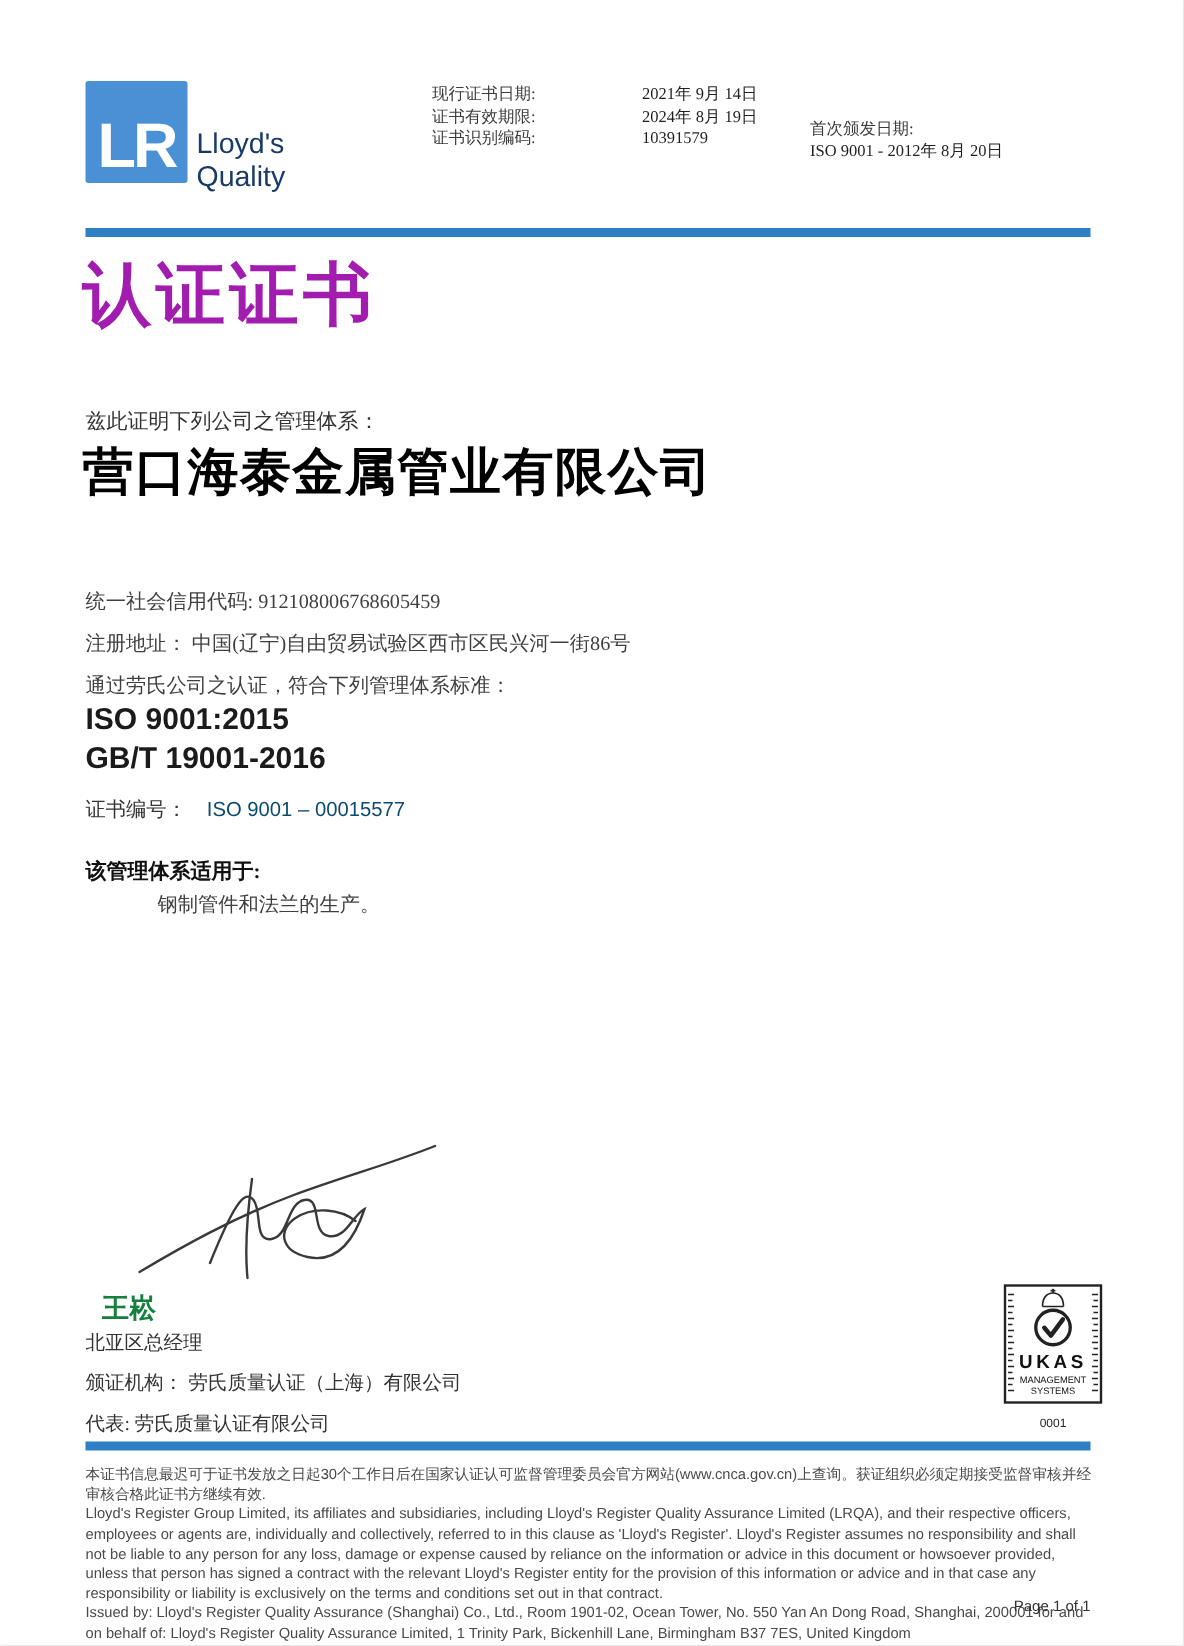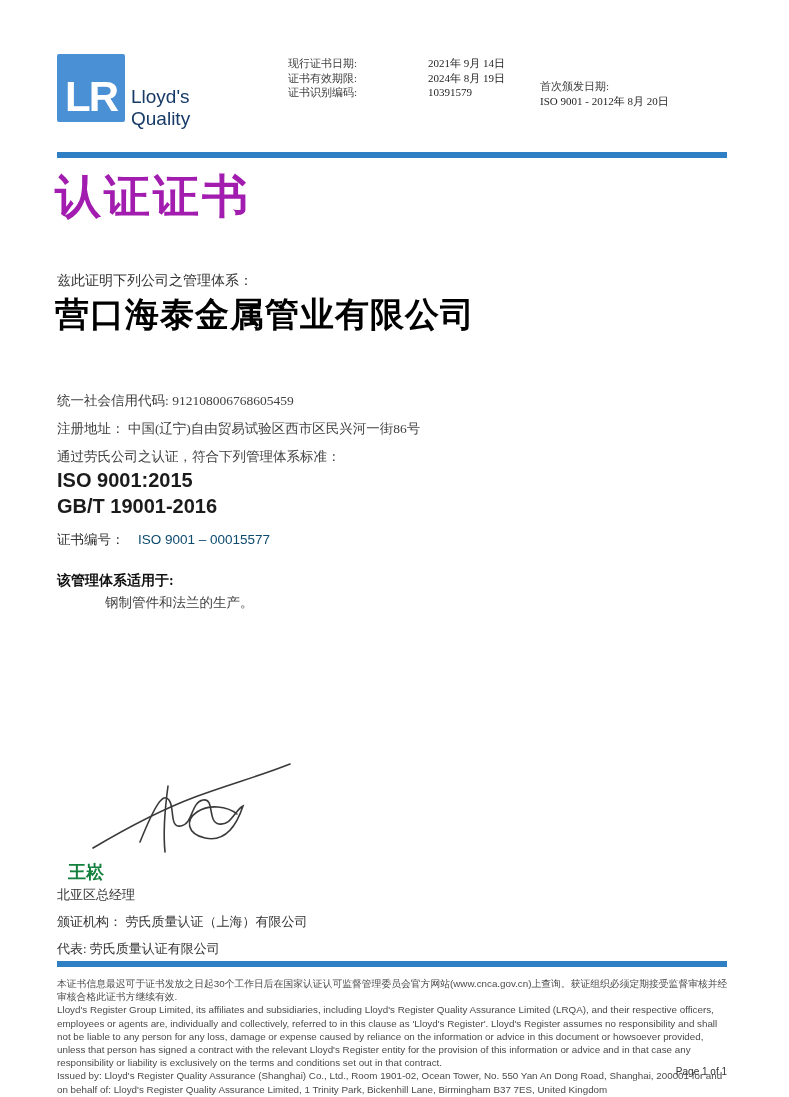--- a/index.html
+++ b/index.html
@@ -154,6 +154,26 @@
   <div class="abs sig-issuer">颁证机构： 劳氏质量认证（上海）有限公司</div>
   <div class="abs sig-rep">代表: 劳氏质量认证有限公司</div>
 
+  <div class="abs ukas">
+    <svg width="76" height="82" viewBox="0 0 76 82">
+      <rect x="6" y="1" width="64" height="78" fill="none" stroke="#222" stroke-width="1.6"></rect>
+
+      <path stroke="#222" stroke-width="0.9" d="M8,7h4 M8,11h3 M8,15h4 M8,19h3 M8,23h4 M8,27h3 M8,31h4 M8,35h3 M8,39h4 M8,43h3 M8,47h4 M8,51h3 M8,55h4 M8,59h3 M8,63h4 M8,67h3 M8,71h4"></path>
+      <path stroke="#222" stroke-width="0.9" d="M68,7h-4 M68,11h-3 M68,15h-4 M68,19h-3 M68,23h-4 M68,27h-3 M68,31h-4 M68,35h-3 M68,39h-4 M68,43h-3 M68,47h-4 M68,51h-3 M68,55h-4 M68,59h-3 M68,63h-4 M68,67h-3 M68,71h-4"></path>
+
+      <g stroke="#222" fill="none" stroke-width="1.1">
+        <path d="M31,15 h14 M31,15 C31,9 34,6 38,6 C42,6 45,9 45,15"></path>
+        <path d="M38,6 V3.2 M36.4,4.4 h3.2"></path>
+      </g>
+
+      <circle cx="38" cy="29" r="11.5" fill="none" stroke="#222" stroke-width="2.2"></circle>
+      <path d="M32.2,29.2 L36.6,34.4 L44.6,23.6" fill="none" stroke="#222" stroke-width="3" stroke-linecap="round" stroke-linejoin="round"></path>
+      <text x="38" y="56" text-anchor="middle" font-family="Liberation Sans, sans-serif" font-size="12.5" font-weight="bold" letter-spacing="2.5" fill="#111">UKAS</text>
+      <text x="38" y="66" text-anchor="middle" font-family="Liberation Sans, sans-serif" font-size="6.2" fill="#111">MANAGEMENT</text>
+      <text x="38" y="73.5" text-anchor="middle" font-family="Liberation Sans, sans-serif" font-size="6.2" fill="#111">SYSTEMS</text>
+    </svg>
+    <div class="ukas-number">0001</div>
+  </div>
 
   <div class="abs rule rule-bottom"></div>
 

